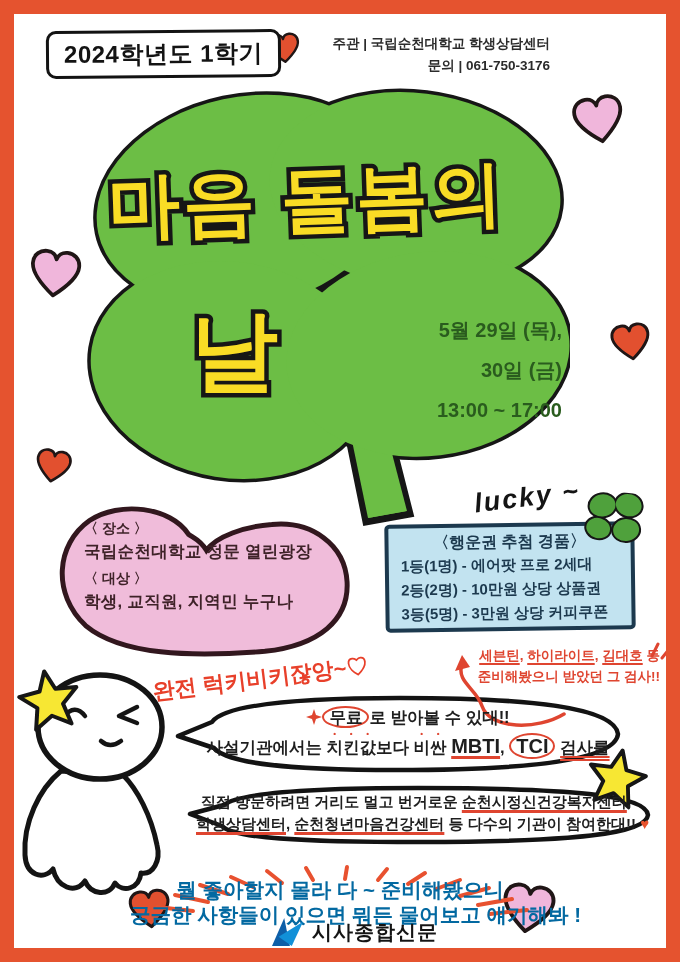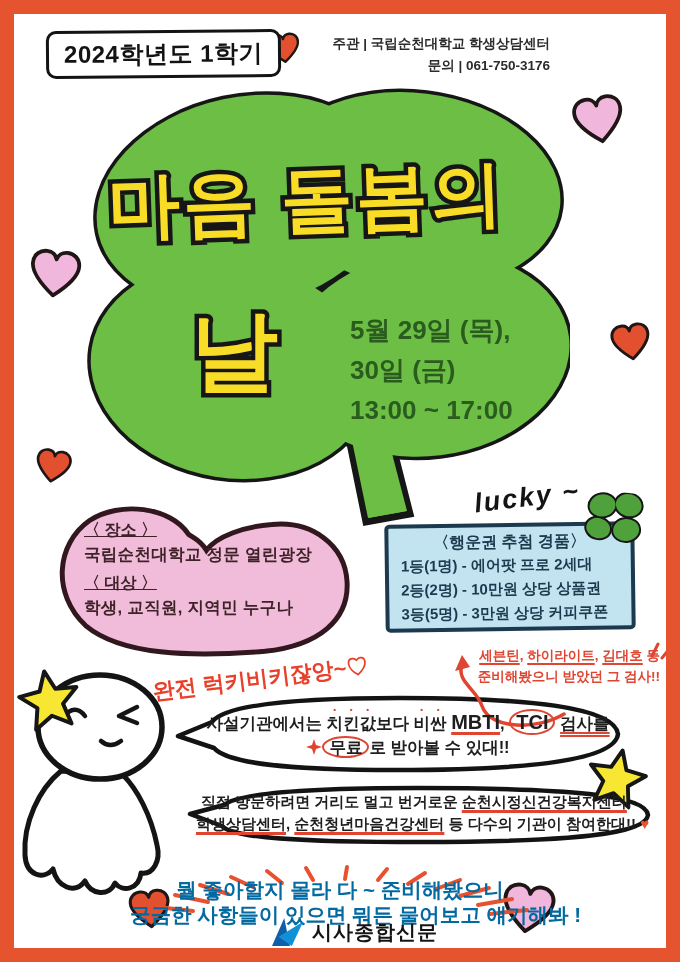--- a/index.html
+++ b/index.html
@@ -21,8 +21,8 @@
   .t-layer{position:absolute;left:0;top:0;letter-spacing:3px;}
   .t-stroke{-webkit-text-stroke:9px #161616;color:#161616;}
   .t-fill{color:#F9DC25;}
-  .schedule{left:350px;top:310px;width:212px;text-align:left;z-index:6;
-    font-size:26px;font-weight:bold;color:#2A5C1E;line-height:40px;}
+  .schedule{left:350px;top:310px;width:212px;text-align:right;z-index:6;
+    font-size:20px;font-weight:bold;color:#2A5C1E;line-height:40px;}
   .lucky-note{left:474px;top:482px;font-size:27px;font-style:italic;font-weight:600;color:#141414;
     transform:rotate(-7deg);letter-spacing:2px;z-index:5;}
   

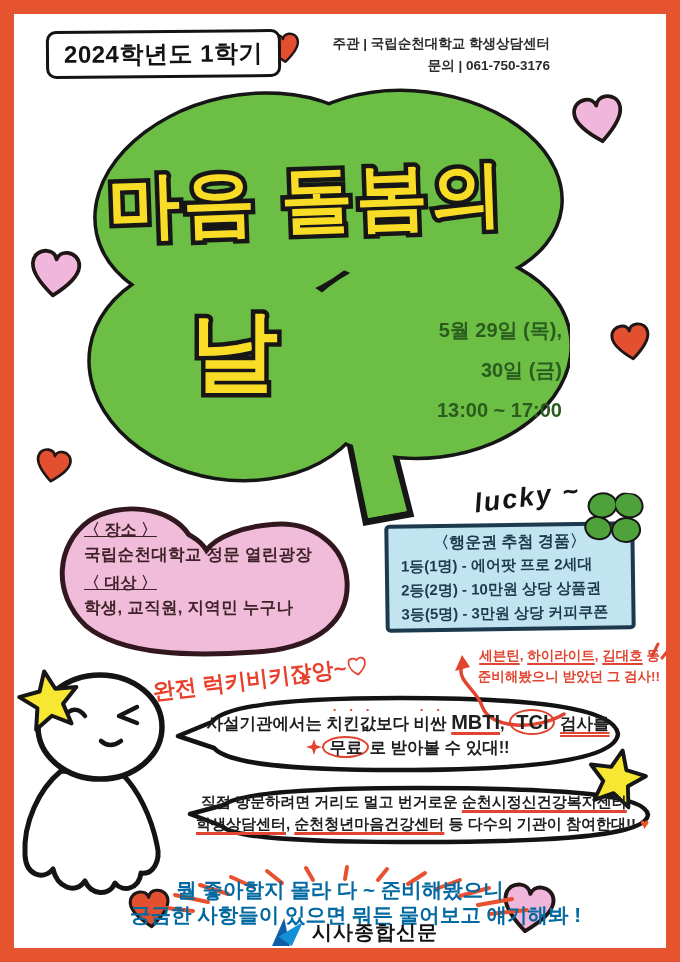--- a/index.html
+++ b/index.html
@@ -27,7 +27,7 @@
     transform:rotate(-7deg);letter-spacing:2px;z-index:5;}
   
   .loc-text{left:84px;top:520px;width:256px;z-index:6;color:#3E2228;}
-  .loc-label{font-size:16px;font-weight:bold;margin-bottom:3px;text-decoration:underline;}
+  .loc-label{font-size:14px;font-weight:bold;margin-bottom:3px;}
   .loc-main{font-size:16.5px;font-weight:bold;margin-bottom:7px;letter-spacing:.3px;}
   
   .prize-box{left:385px;top:523px;width:250px;height:108px;background:#C2E3F0;border:4px solid #1C394E;

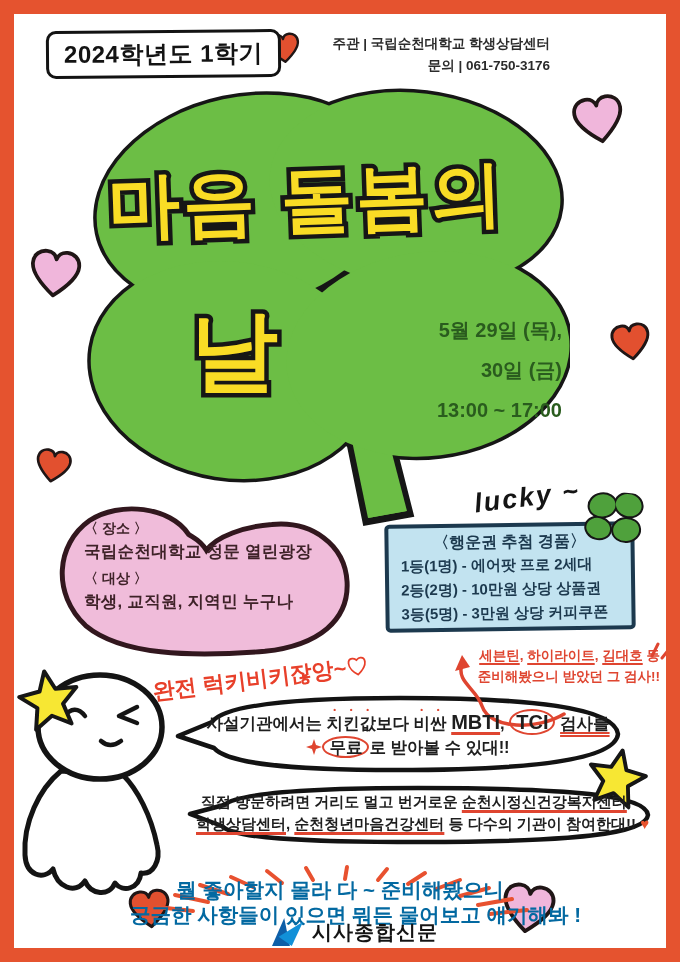--- a/index.html
+++ b/index.html
@@ -189,12 +189,12 @@
   </svg>
   <div class="abs bubble-text b1-text">
     <div>
-      <span>사설기관에서는 </span><span class="em-dot">치킨값</span><span>보다 </span><span class="em-dot">비싼</span><span> </span><span class="latin-big u-red">MBTI</span><span>, </span><span class="latin-big circle-red">TCI</span><span> </span><span class="u-red-double">검사를</span>
-    </div>
-    <div>
       <svg style="display:inline-block;vertical-align:-2px" width="16" height="16" viewBox="0 0 16 16">
           <path d="M8,0 L10,6 L16,8 L10,10 L8,16 L6,10 L0,8 L6,6 Z" fill="#DF4530"></path>
         </svg><span class="circle-red">무료</span><span>로 받아볼 수 있대!!</span>
+    </div>
+    <div>
+      <span>사설기관에서는 </span><span class="em-dot">치킨값</span><span>보다 </span><span class="em-dot">비싼</span><span> </span><span class="latin-big u-red">MBTI</span><span>, </span><span class="latin-big circle-red">TCI</span><span> </span><span class="u-red-double">검사를</span>
     </div>
   </div>
 

